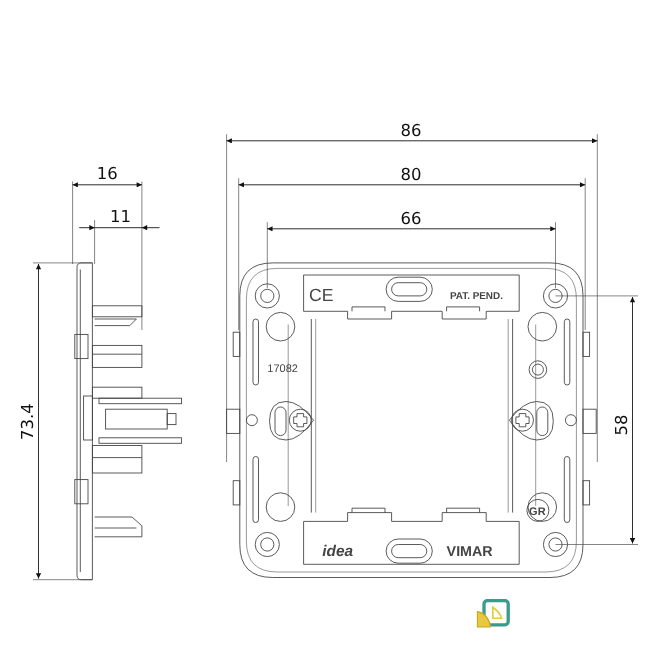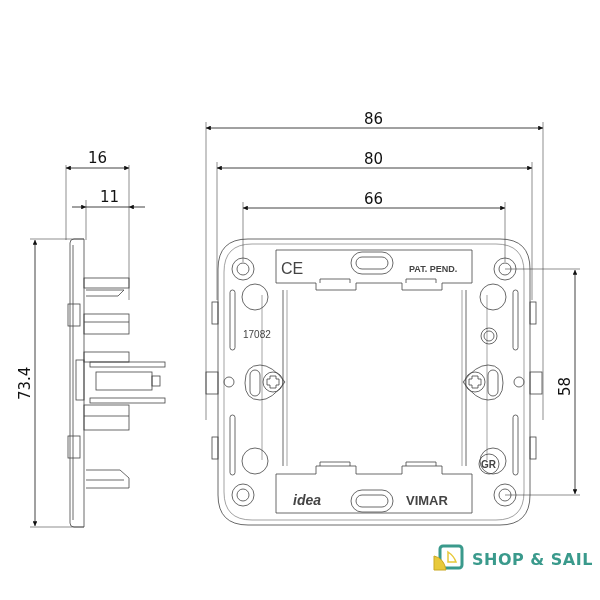--- a/index.html
+++ b/index.html
@@ -163,7 +163,6 @@
     <path d="M2,26 L2,12 Q12,14 14,26 Z" fill="#e8c93a" stroke="#c9a820" stroke-width="1"></path>
     <path d="M16,18 L16,8 Q22,12 24,18 Z" fill="none" stroke="#e8c93a" stroke-width="1.5"></path>
   </svg>
-  <span class="logo-text">SHOP &amp; SAIL</span>
 </div>
 
 </body></html>

